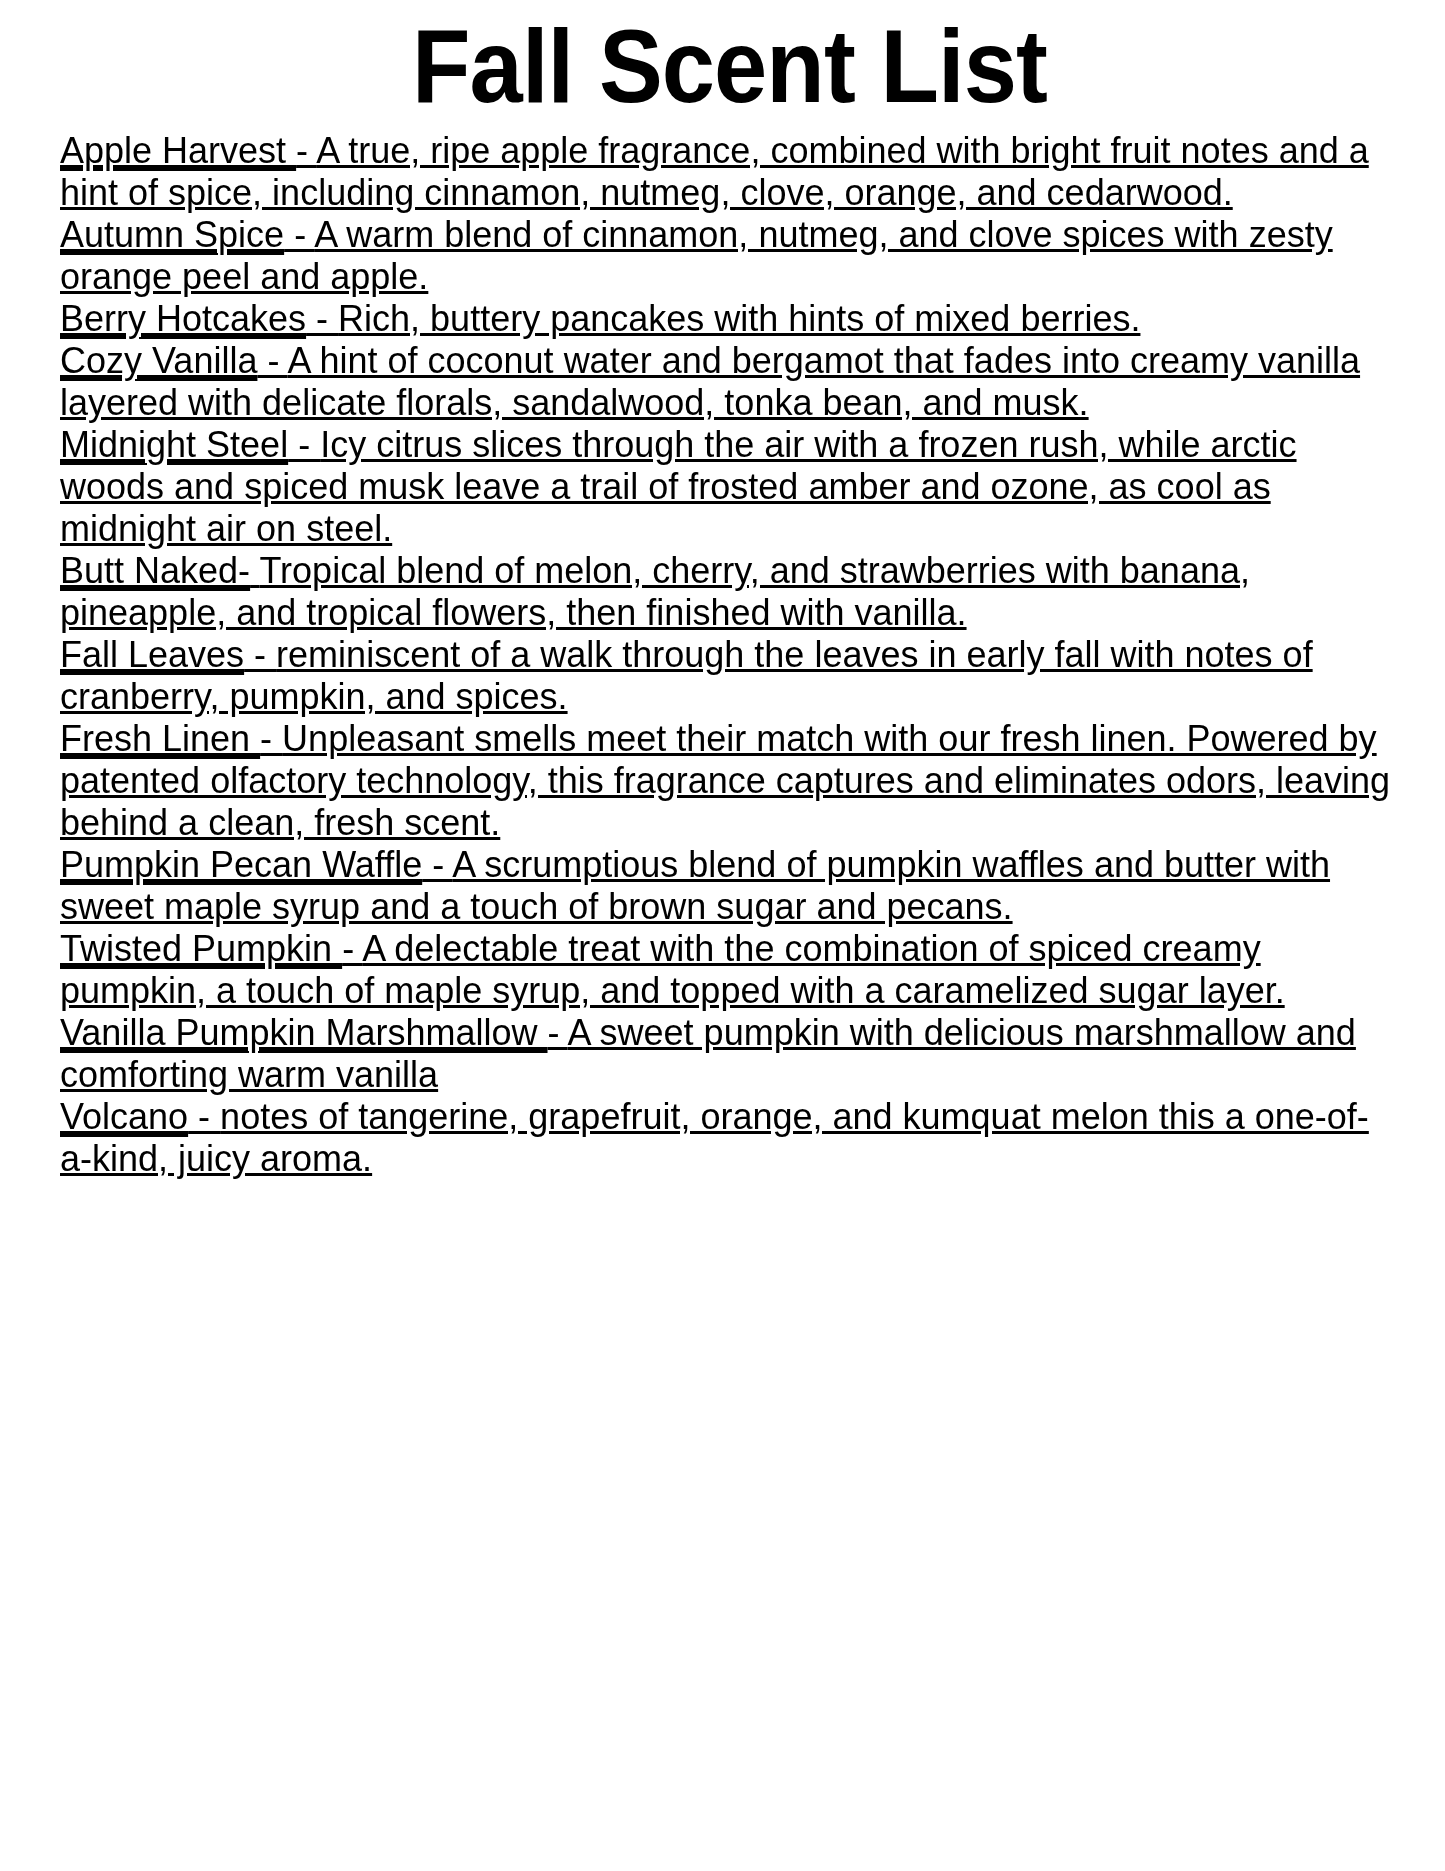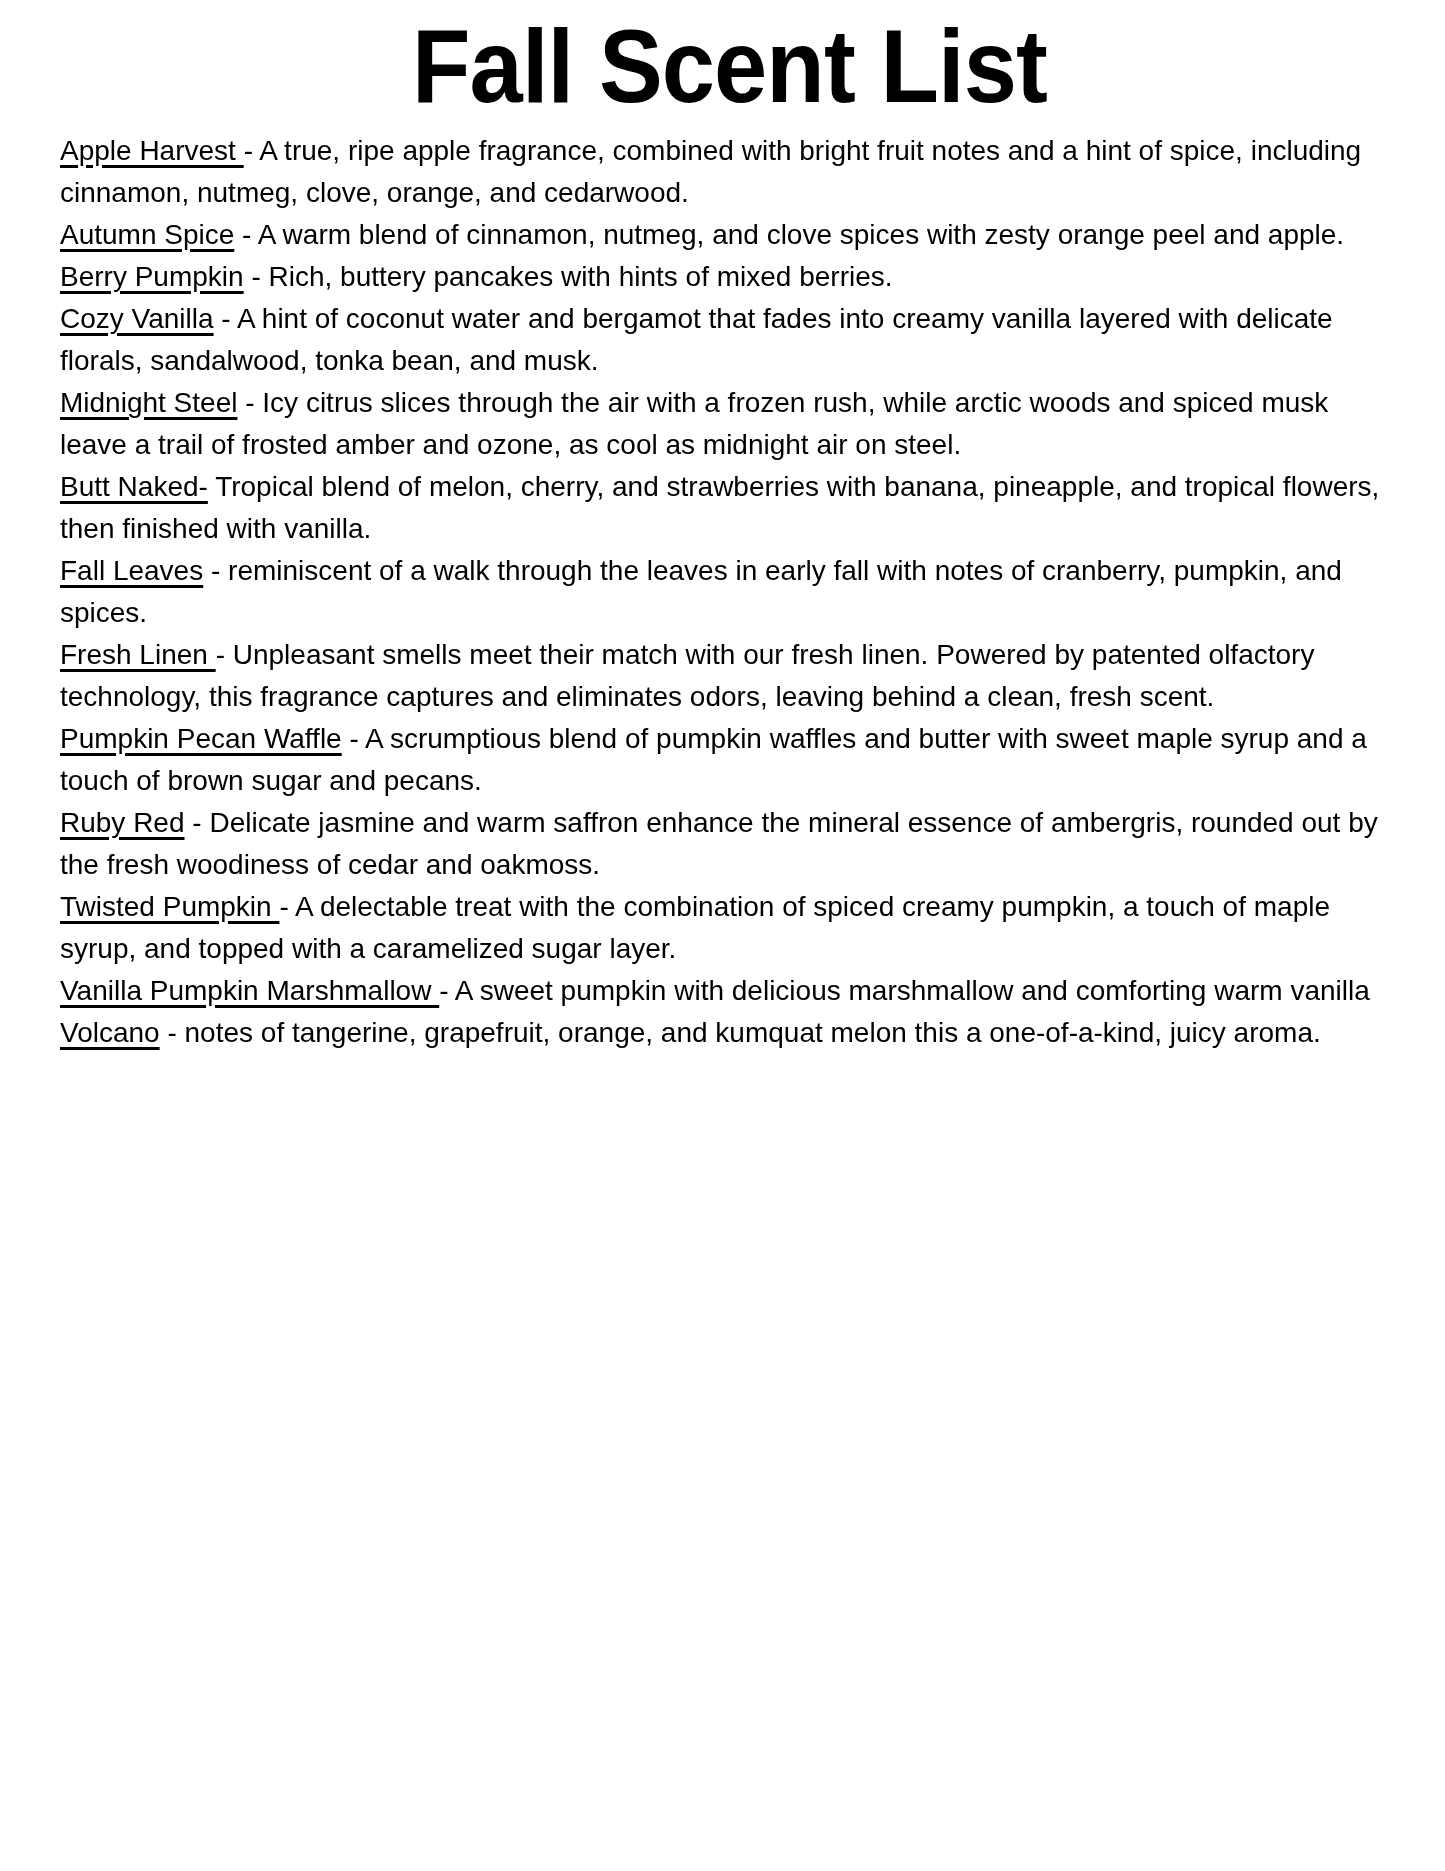--- a/index.html
+++ b/index.html
@@ -39,9 +39,10 @@
   }
   .scent {
     margin: 0;
-    font-size: 28px;
+    font-size: 36px;
     line-height: 42px;
     color: #000000;
+    text-decoration: underline;
   }
   .scent-name {
     text-decoration: underline;

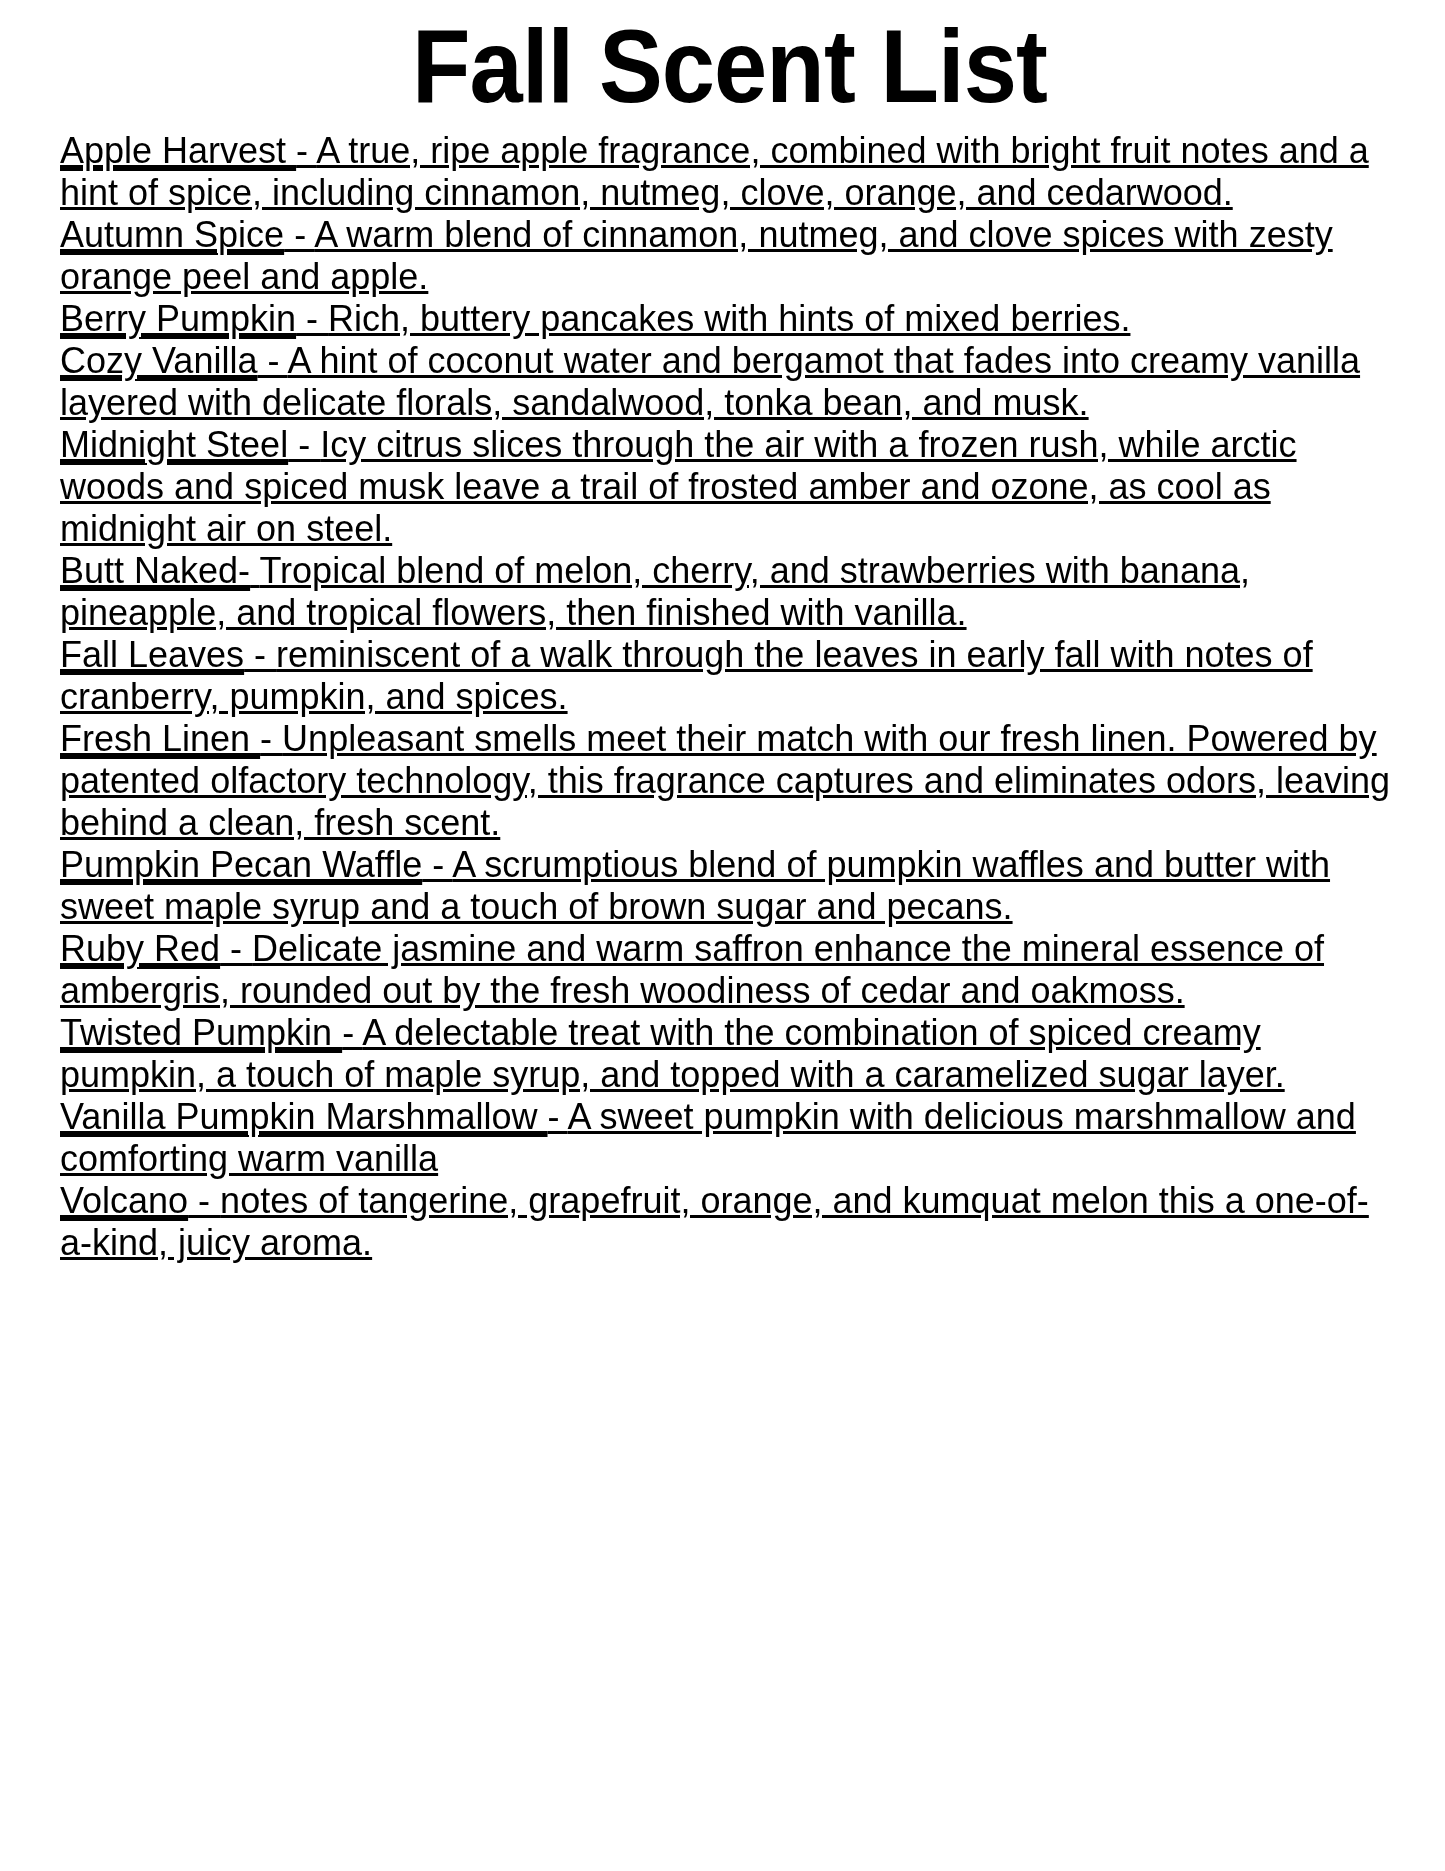--- a/index.html
+++ b/index.html
@@ -61,7 +61,7 @@
 
   <p class="scent"><span class="scent-name">Autumn Spice</span><span class="scent-sep"> - </span><span class="scent-desc">A warm blend of cinnamon, nutmeg, and clove spices with zesty orange peel and apple.</span></p>
 
-  <p class="scent"><span class="scent-name">Berry Pumpkin</span><span class="scent-sep"> - </span><span class="scent-desc">Rich, buttery pancakes with hints of mixed berries.</span></p>
+  <p class="scent"><span class="scent-name">Berry Hotcakes</span><span class="scent-sep"> - </span><span class="scent-desc">Rich, buttery pancakes with hints of mixed berries.</span></p>
 
   <p class="scent"><span class="scent-name">Cozy Vanilla</span><span class="scent-sep"> - </span><span class="scent-desc">A hint of coconut water and bergamot that fades into creamy vanilla layered with delicate florals, sandalwood, tonka bean, and musk.</span></p>
 

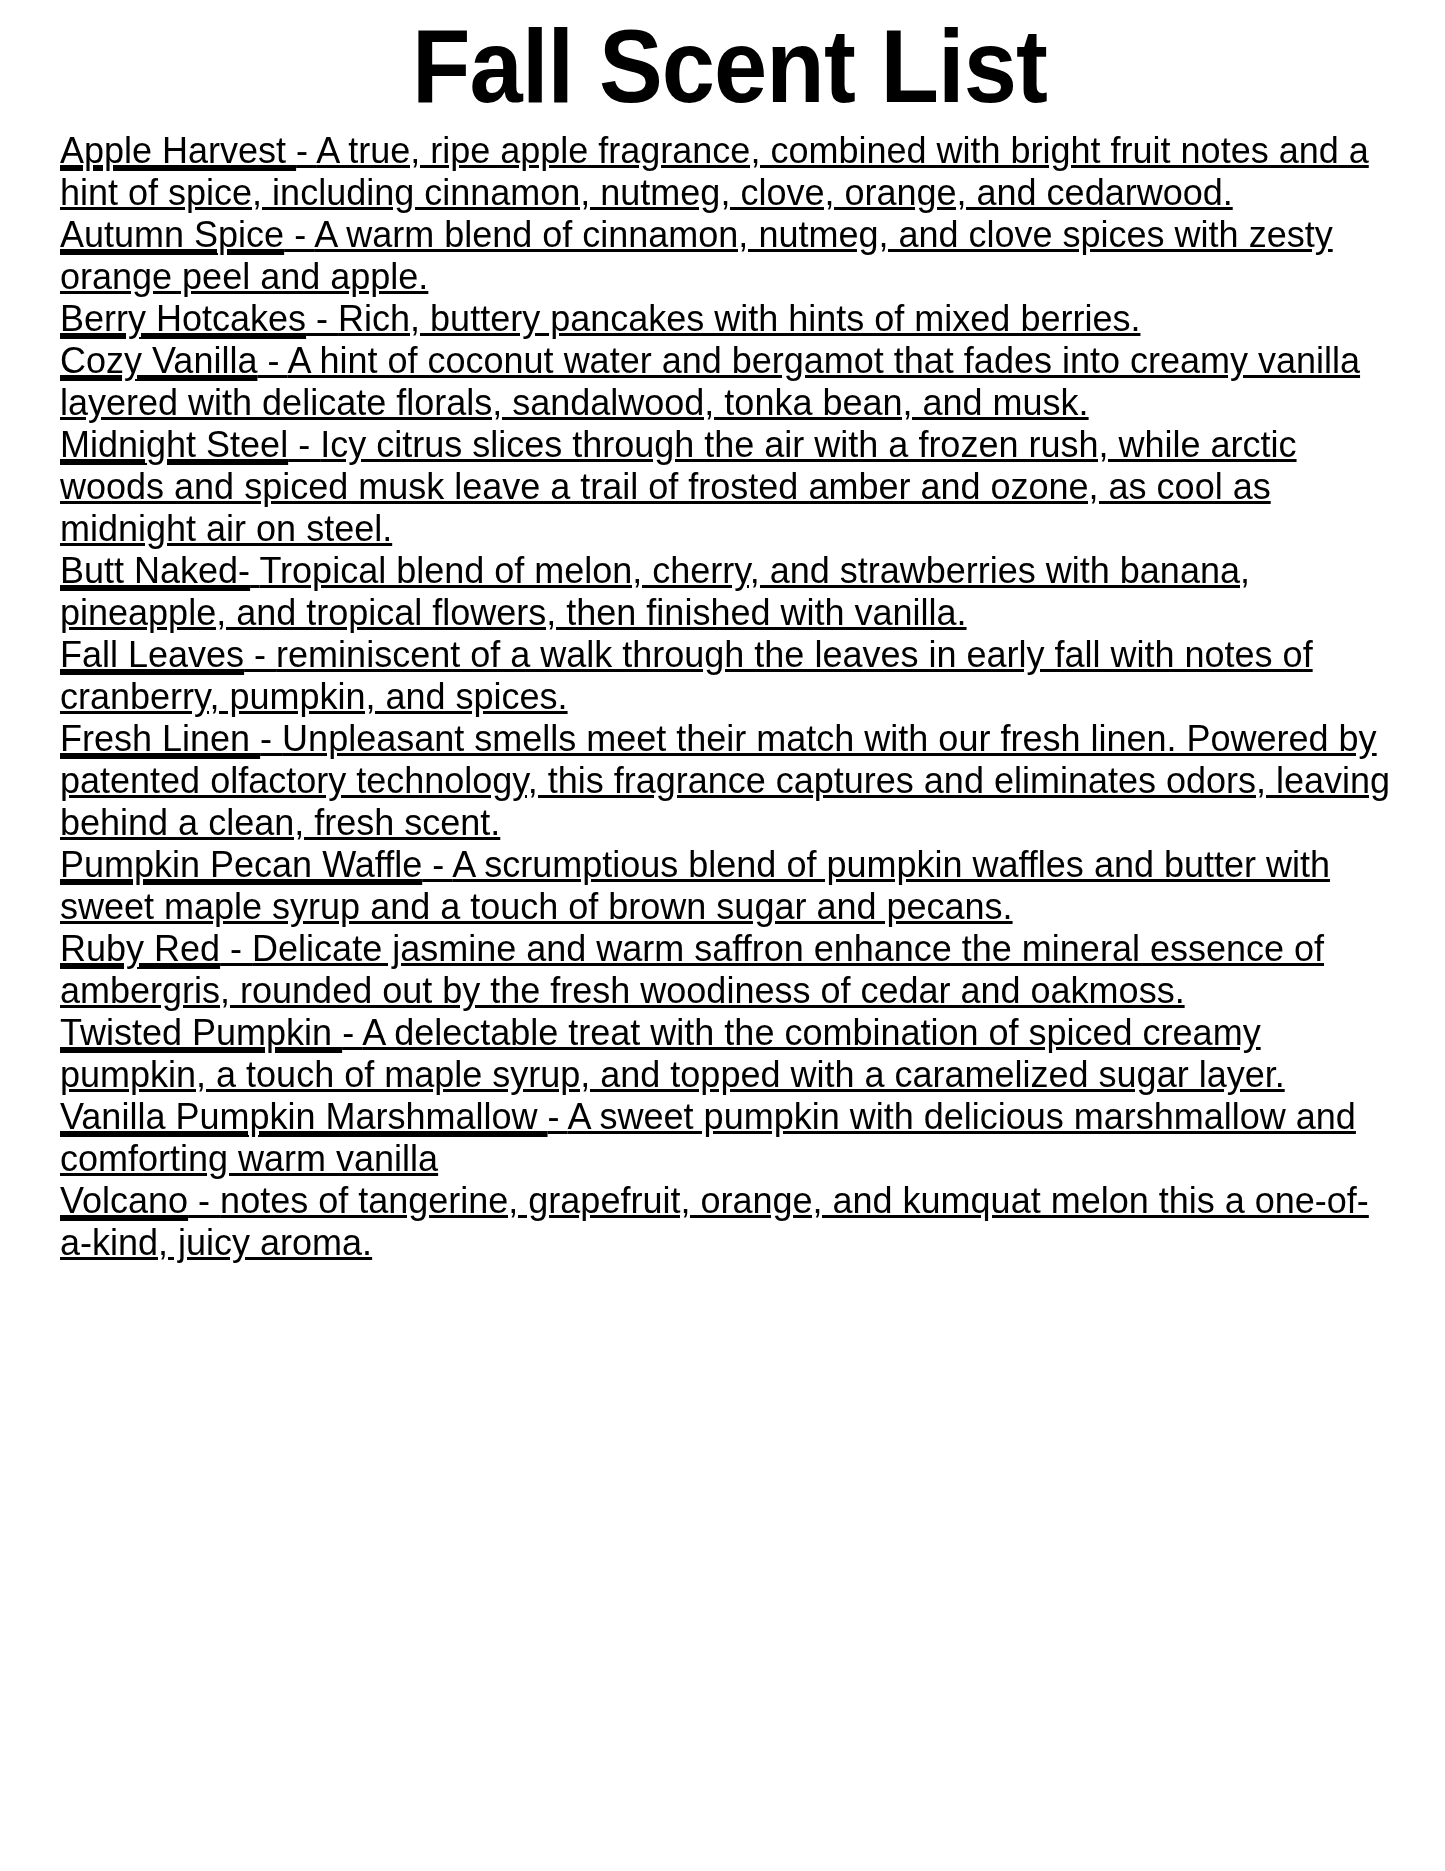--- a/index.html
+++ b/index.html
@@ -78,7 +78,6 @@
 
   <p class="scent"><span class="scent-name">Pumpkin Pecan Waffle</span><span class="scent-sep"> - </span><span class="scent-desc">A scrumptious blend of pumpkin waffles and butter with sweet maple syrup and a touch of brown sugar and pecans.</span></p>
 
-  <p class="scent"><span class="scent-name">Ruby Red</span><span class="scent-sep"> - </span><span class="scent-desc">Delicate jasmine and warm saffron enhance the mineral essence of ambergris, rounded out by the fresh woodiness of cedar and oakmoss.</span></p>
 
   <p class="scent"><span class="scent-name">Twisted Pumpkin&nbsp;</span><span class="scent-sep">- </span><span class="scent-desc">A delectable treat with the combination of spiced creamy pumpkin, a touch of maple syrup, and topped with a caramelized sugar layer.</span></p>
 

